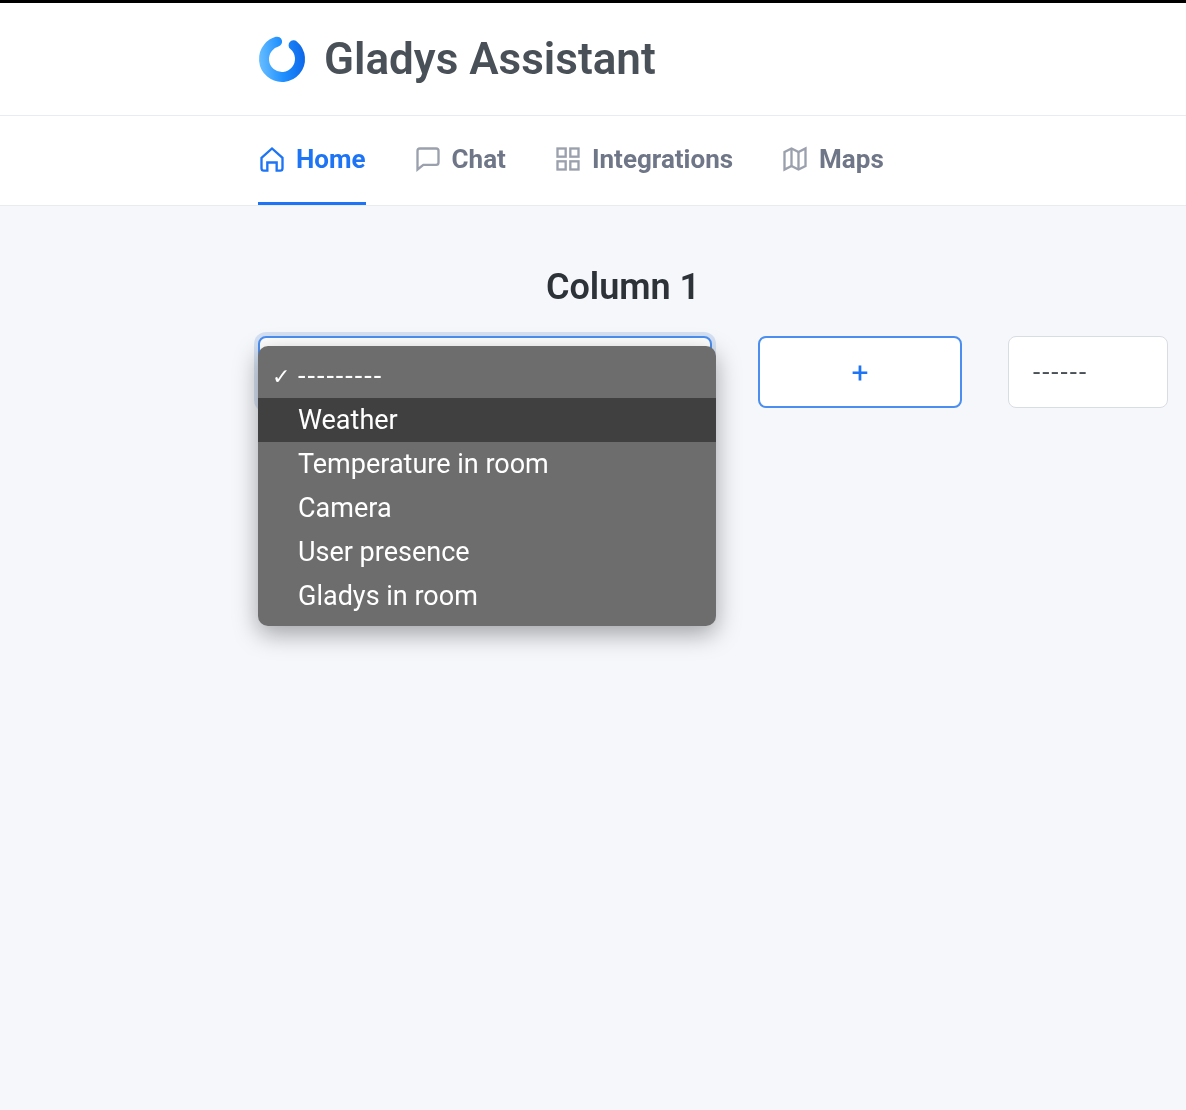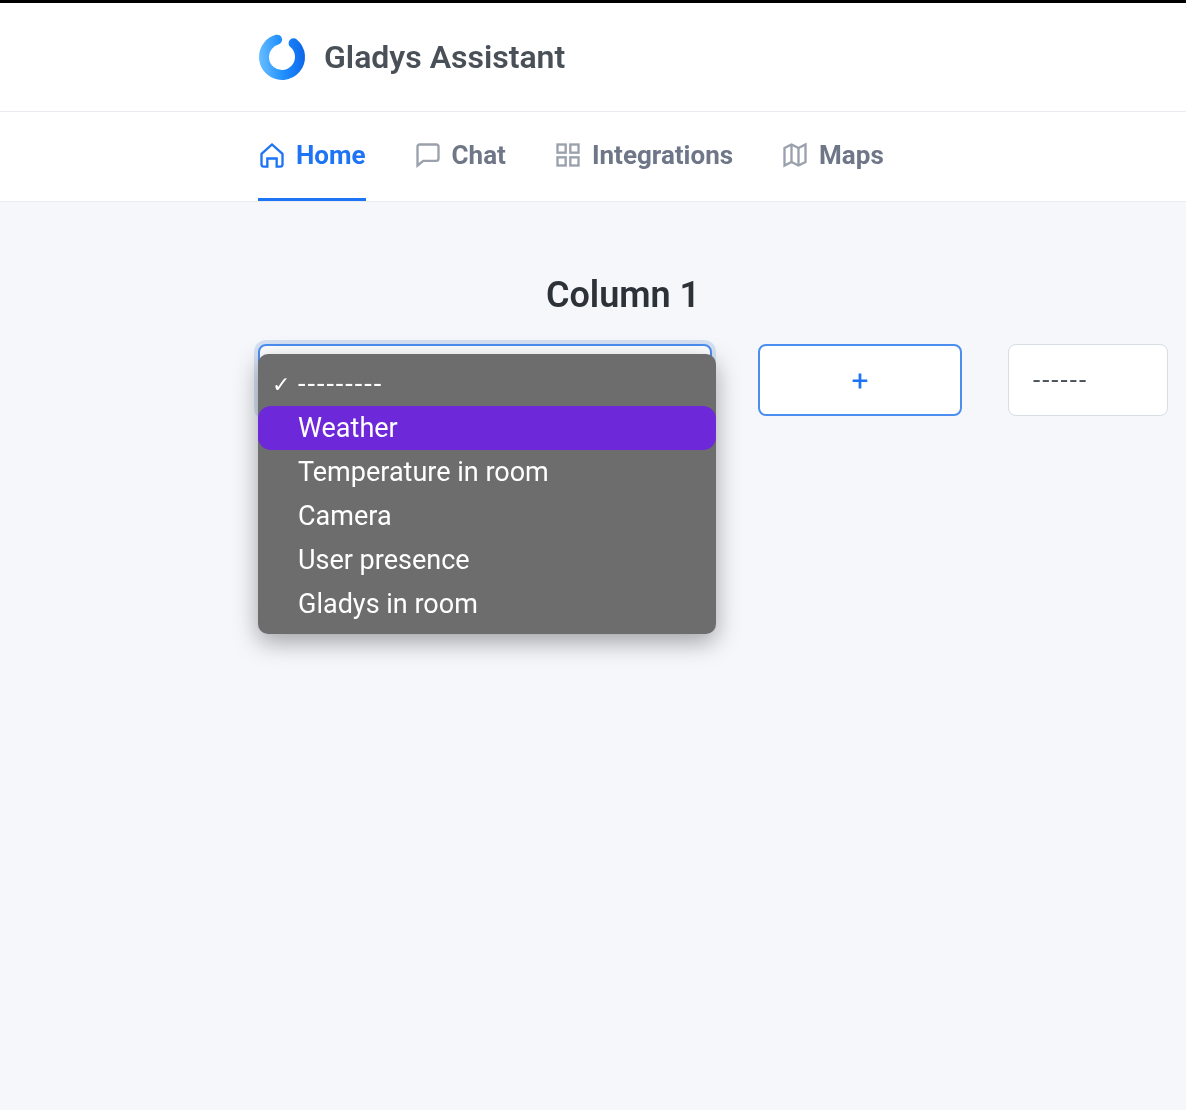--- a/index.html
+++ b/index.html
@@ -24,7 +24,7 @@
       height: 48px;
     }
     .app-title {
-      font-size: 32px;
+      font-size: 44px;
       font-weight: 600;
       color: #495057;
     }

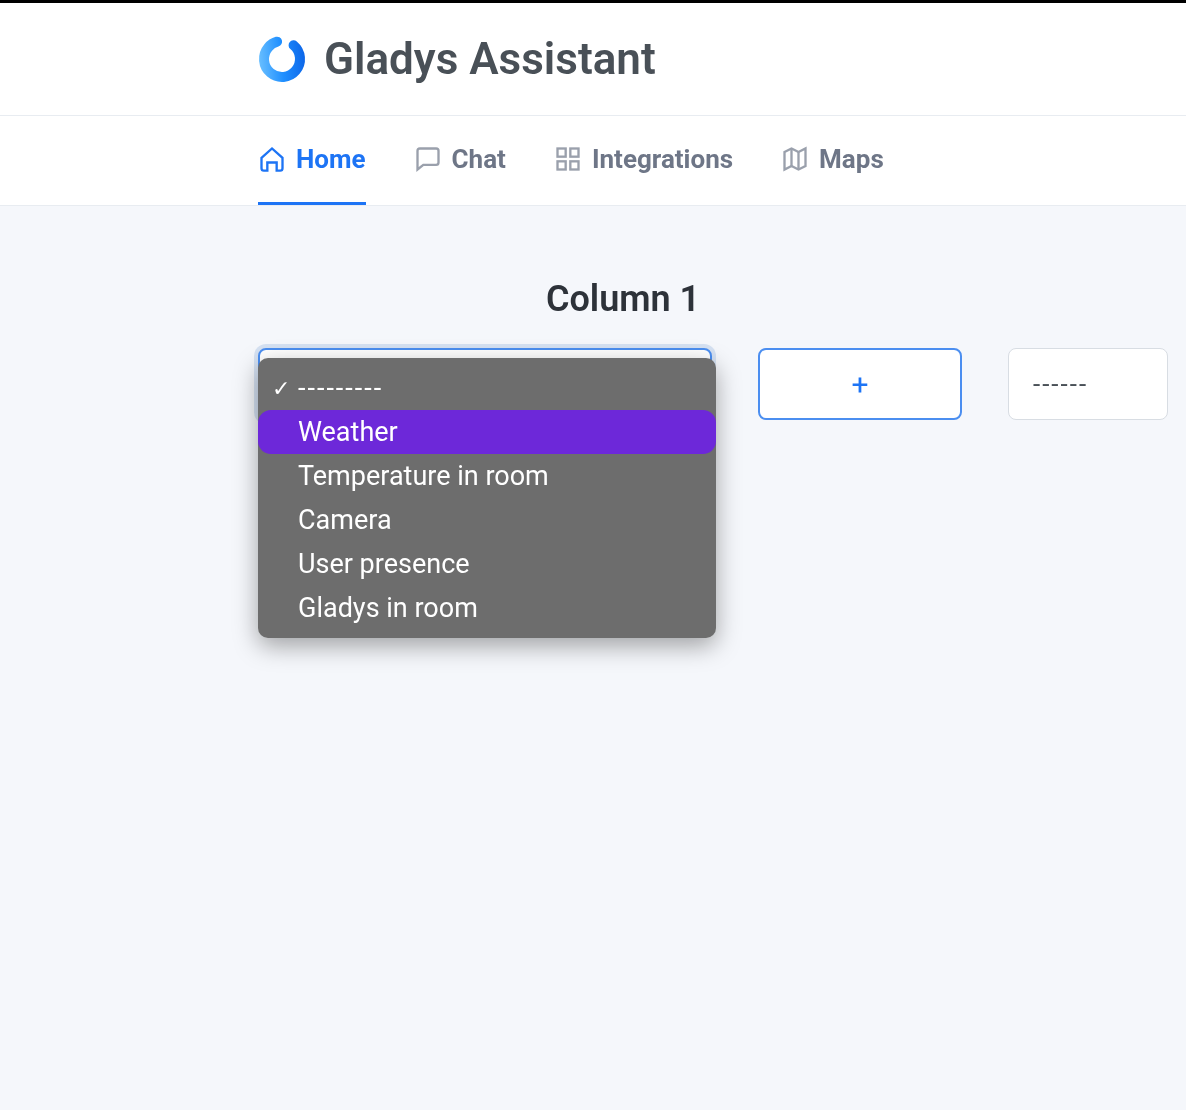--- a/index.html
+++ b/index.html
@@ -223,7 +223,7 @@
 <div class="content">
 
   <div class="column-title-wrap">
-    <div class="column-title" style="width:auto;margin:12px;">Column 1</div>
+    <div class="column-title" style="width:auto;margin:0;">Column 1</div>
   </div>
 
   <div class="row">

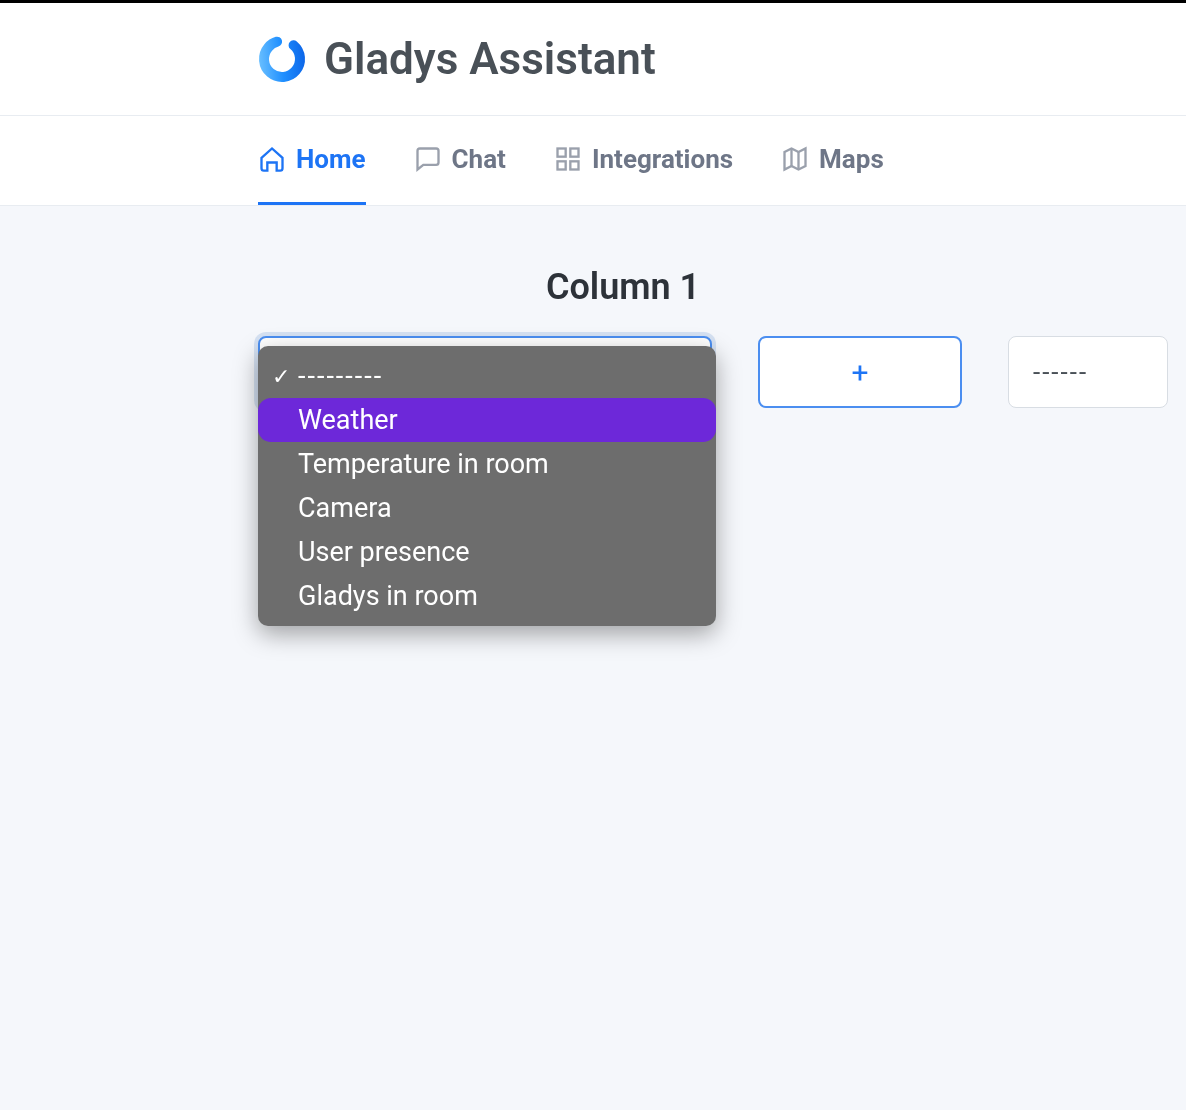--- a/index.html
+++ b/index.html
@@ -156,8 +156,7 @@
       font-size: 22px;
     }
     .dropdown-item.highlight {
-      background: #6d28d9;
-      border-radius: 13px;
+      background: #404040;
     }
     .dashes { letter-spacing: 2px; }
   </style>

